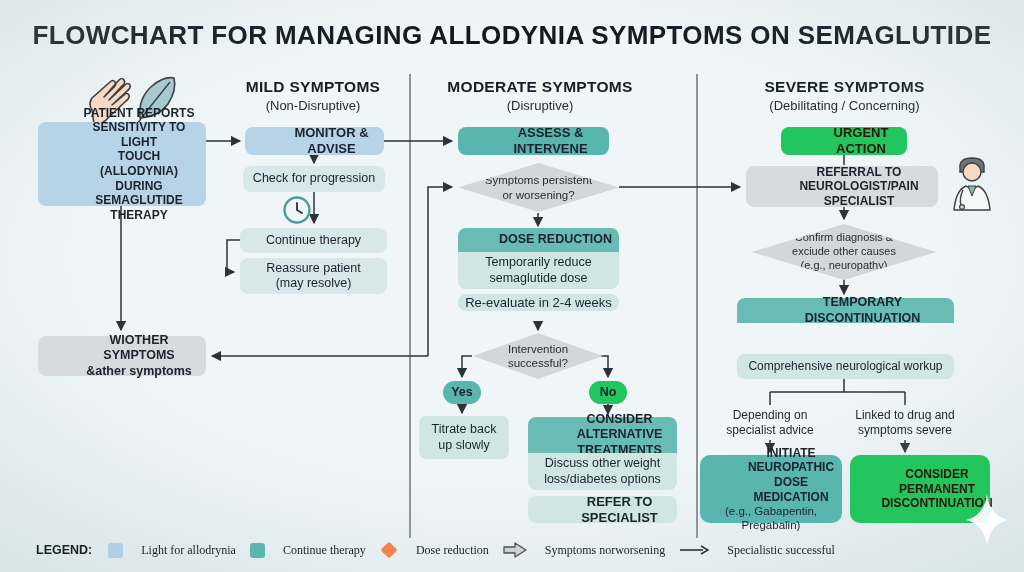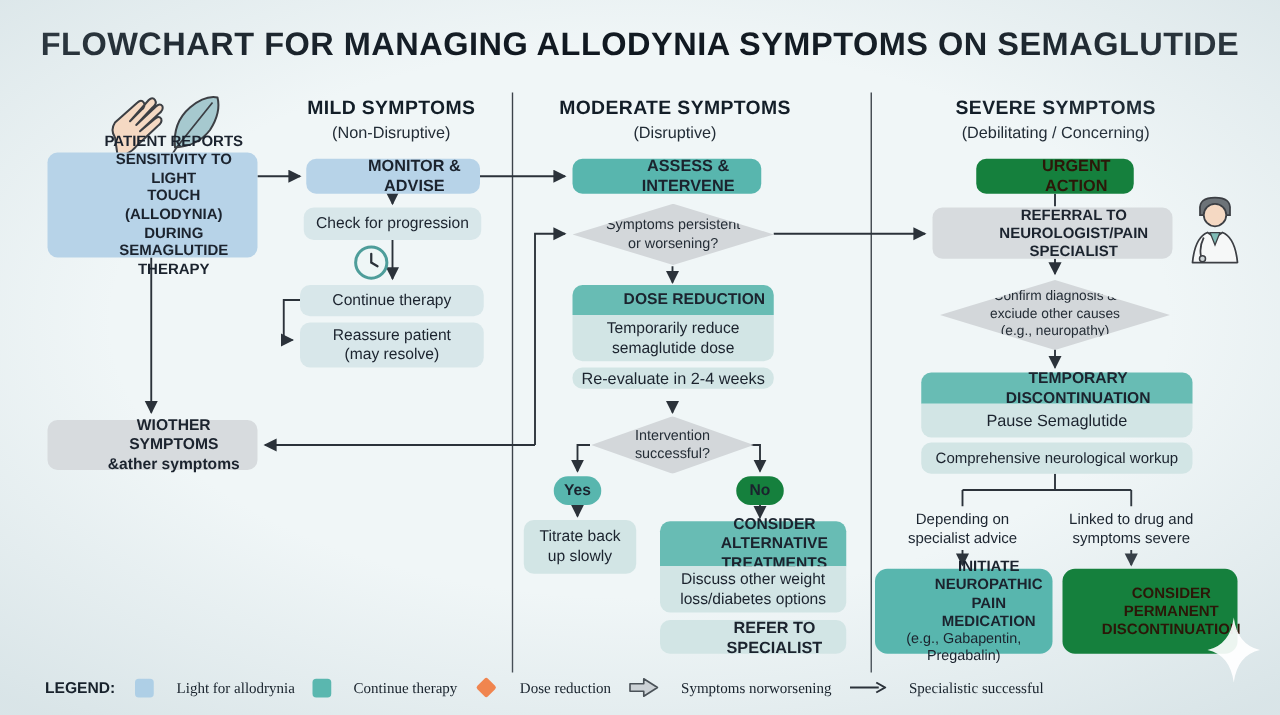--- a/index.html
+++ b/index.html
@@ -32,7 +32,7 @@
   .tealhead{background:#68bcb4;}
   .ltteal{background:#d2e5e5;}
   .gray{background:#d7dbde;}
-  .orange{background:#15803d;}
+  .orange{background:#22c55e;}
   .joined-top{border-radius:8px 8px 0 0;}
   .joined-bottom{border-radius:0 0 8px 8px;}
   .diamond{

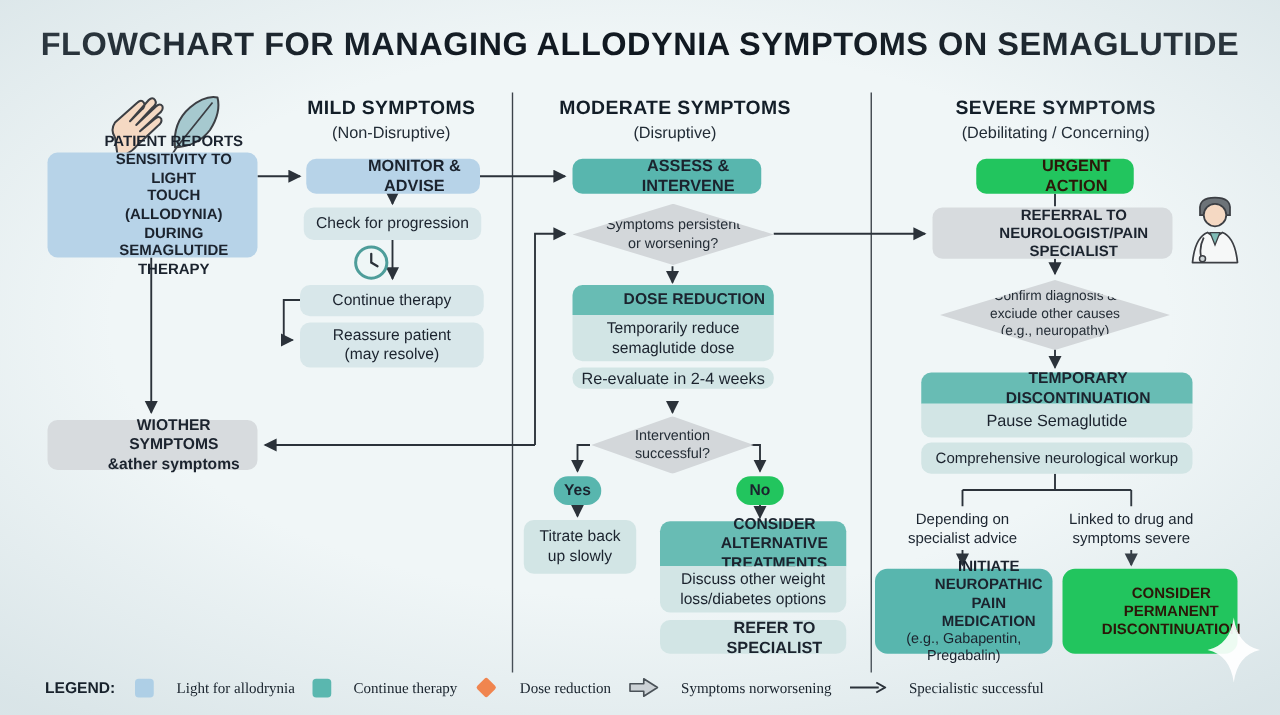--- a/index.html
+++ b/index.html
@@ -196,7 +196,6 @@
 exciude other causes
 (e.g., neuropathy)</div>
   <div class="box tealhead bold joined-top node" style="left:737px;top:298px;width:217px;height:25px;">TEMPORARY DISCONTINUATION</div>
-  <div class="box ltteal joined-bottom node" style="left:737px;top:323px;width:217px;height:27px;font-size:13px;">Pause Semaglutide</div>
   <div class="box ltteal node" style="left:737px;top:354px;width:217px;height:25px;font-size:12px;">Comprehensive neurological workup</div>
   <div class="lbl node" style="left:711px;top:408px;width:118px;">Depending on
 specialist advice</div>

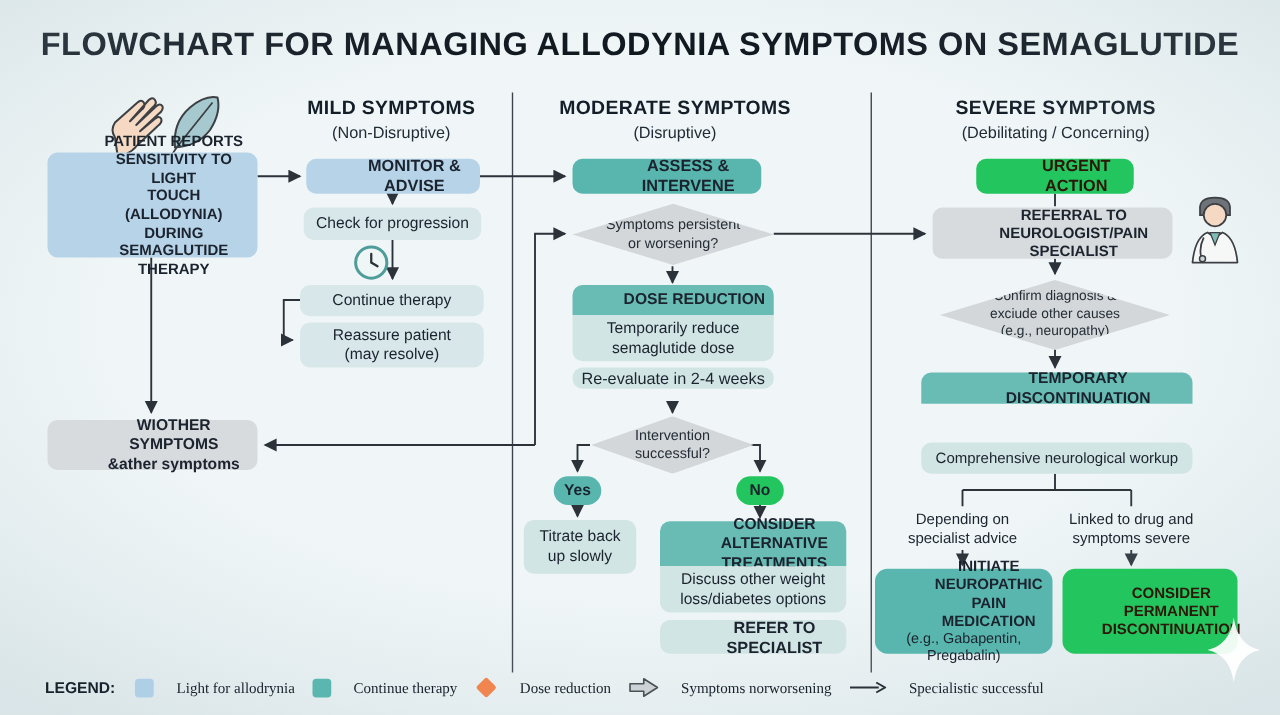--- a/index.html
+++ b/index.html
@@ -203,7 +203,7 @@
 symptoms severe</div>
   <div class="box teal node" style="left:700px;top:455px;width:142px;height:68px;flex-direction:column;border-radius:10px;">
     <div class="bold" style="font-size:12px;white-space:pre-line;">INITIATE NEUROPATHIC
-PAIN MEDICATION</div>
+DOSE MEDICATION</div>
     <div style="font-size:11.5px;white-space:pre-line;">(e.g., Gabapentin,
 Pregabalin)</div>
   </div>

